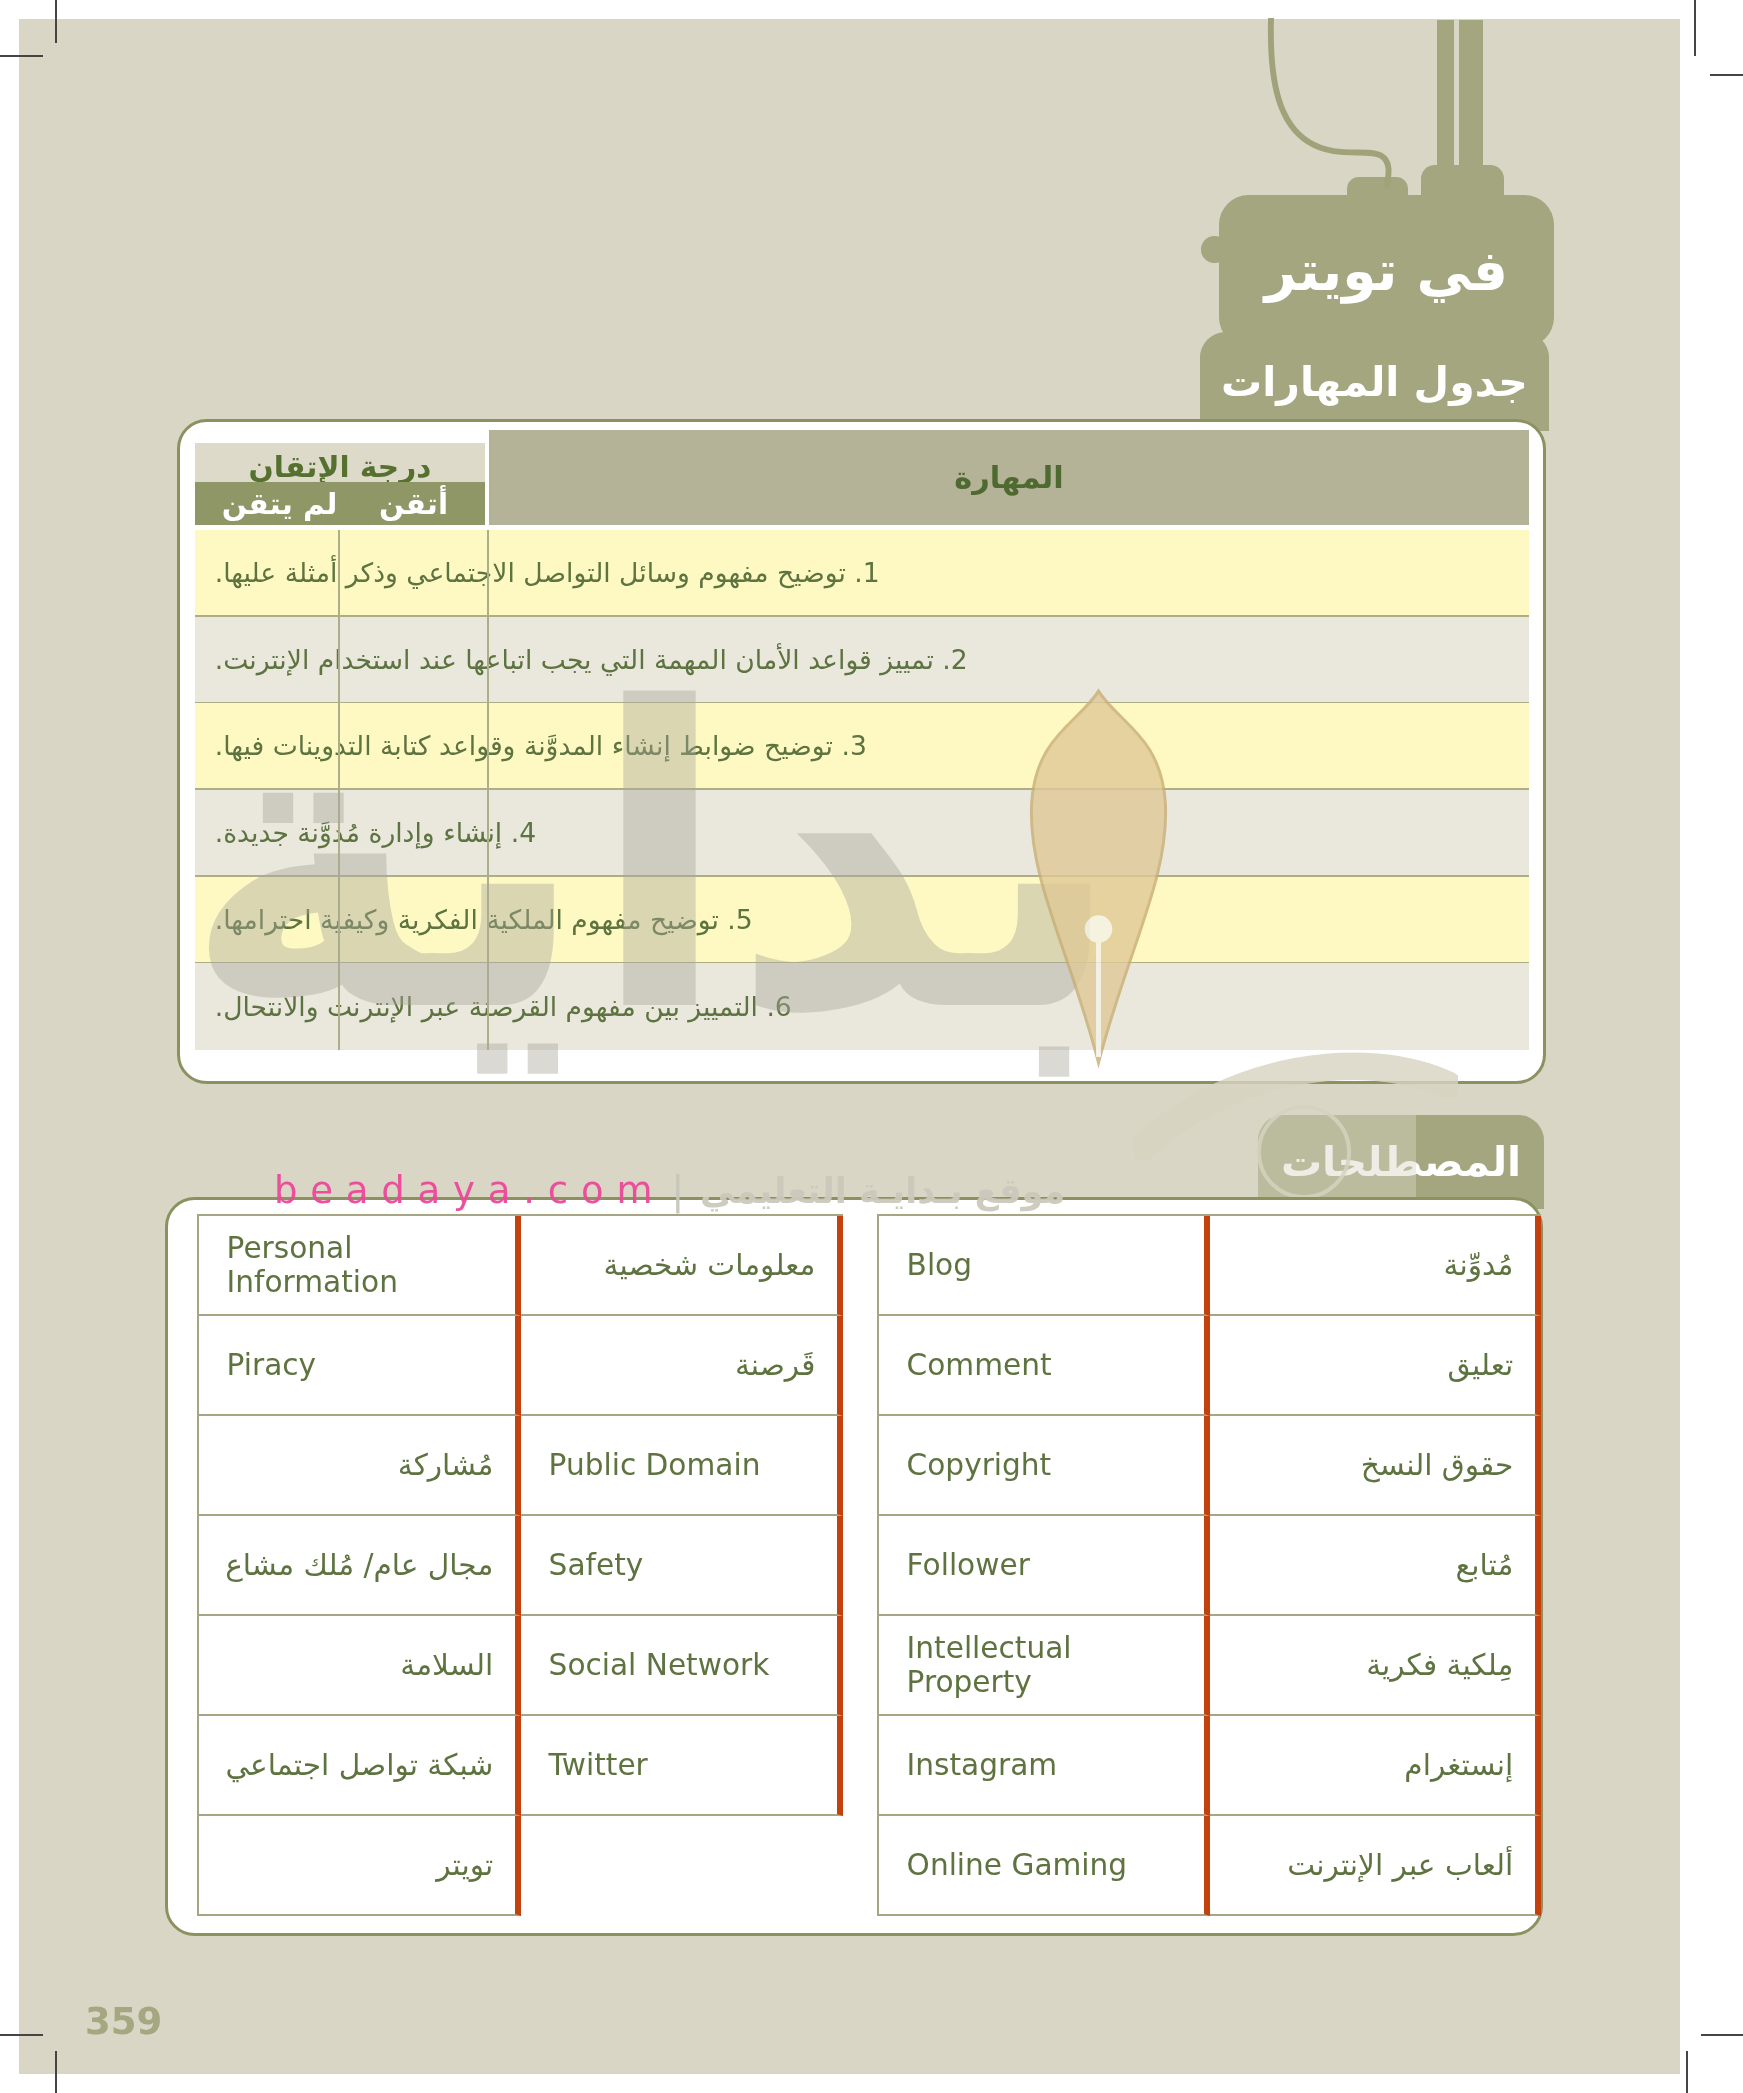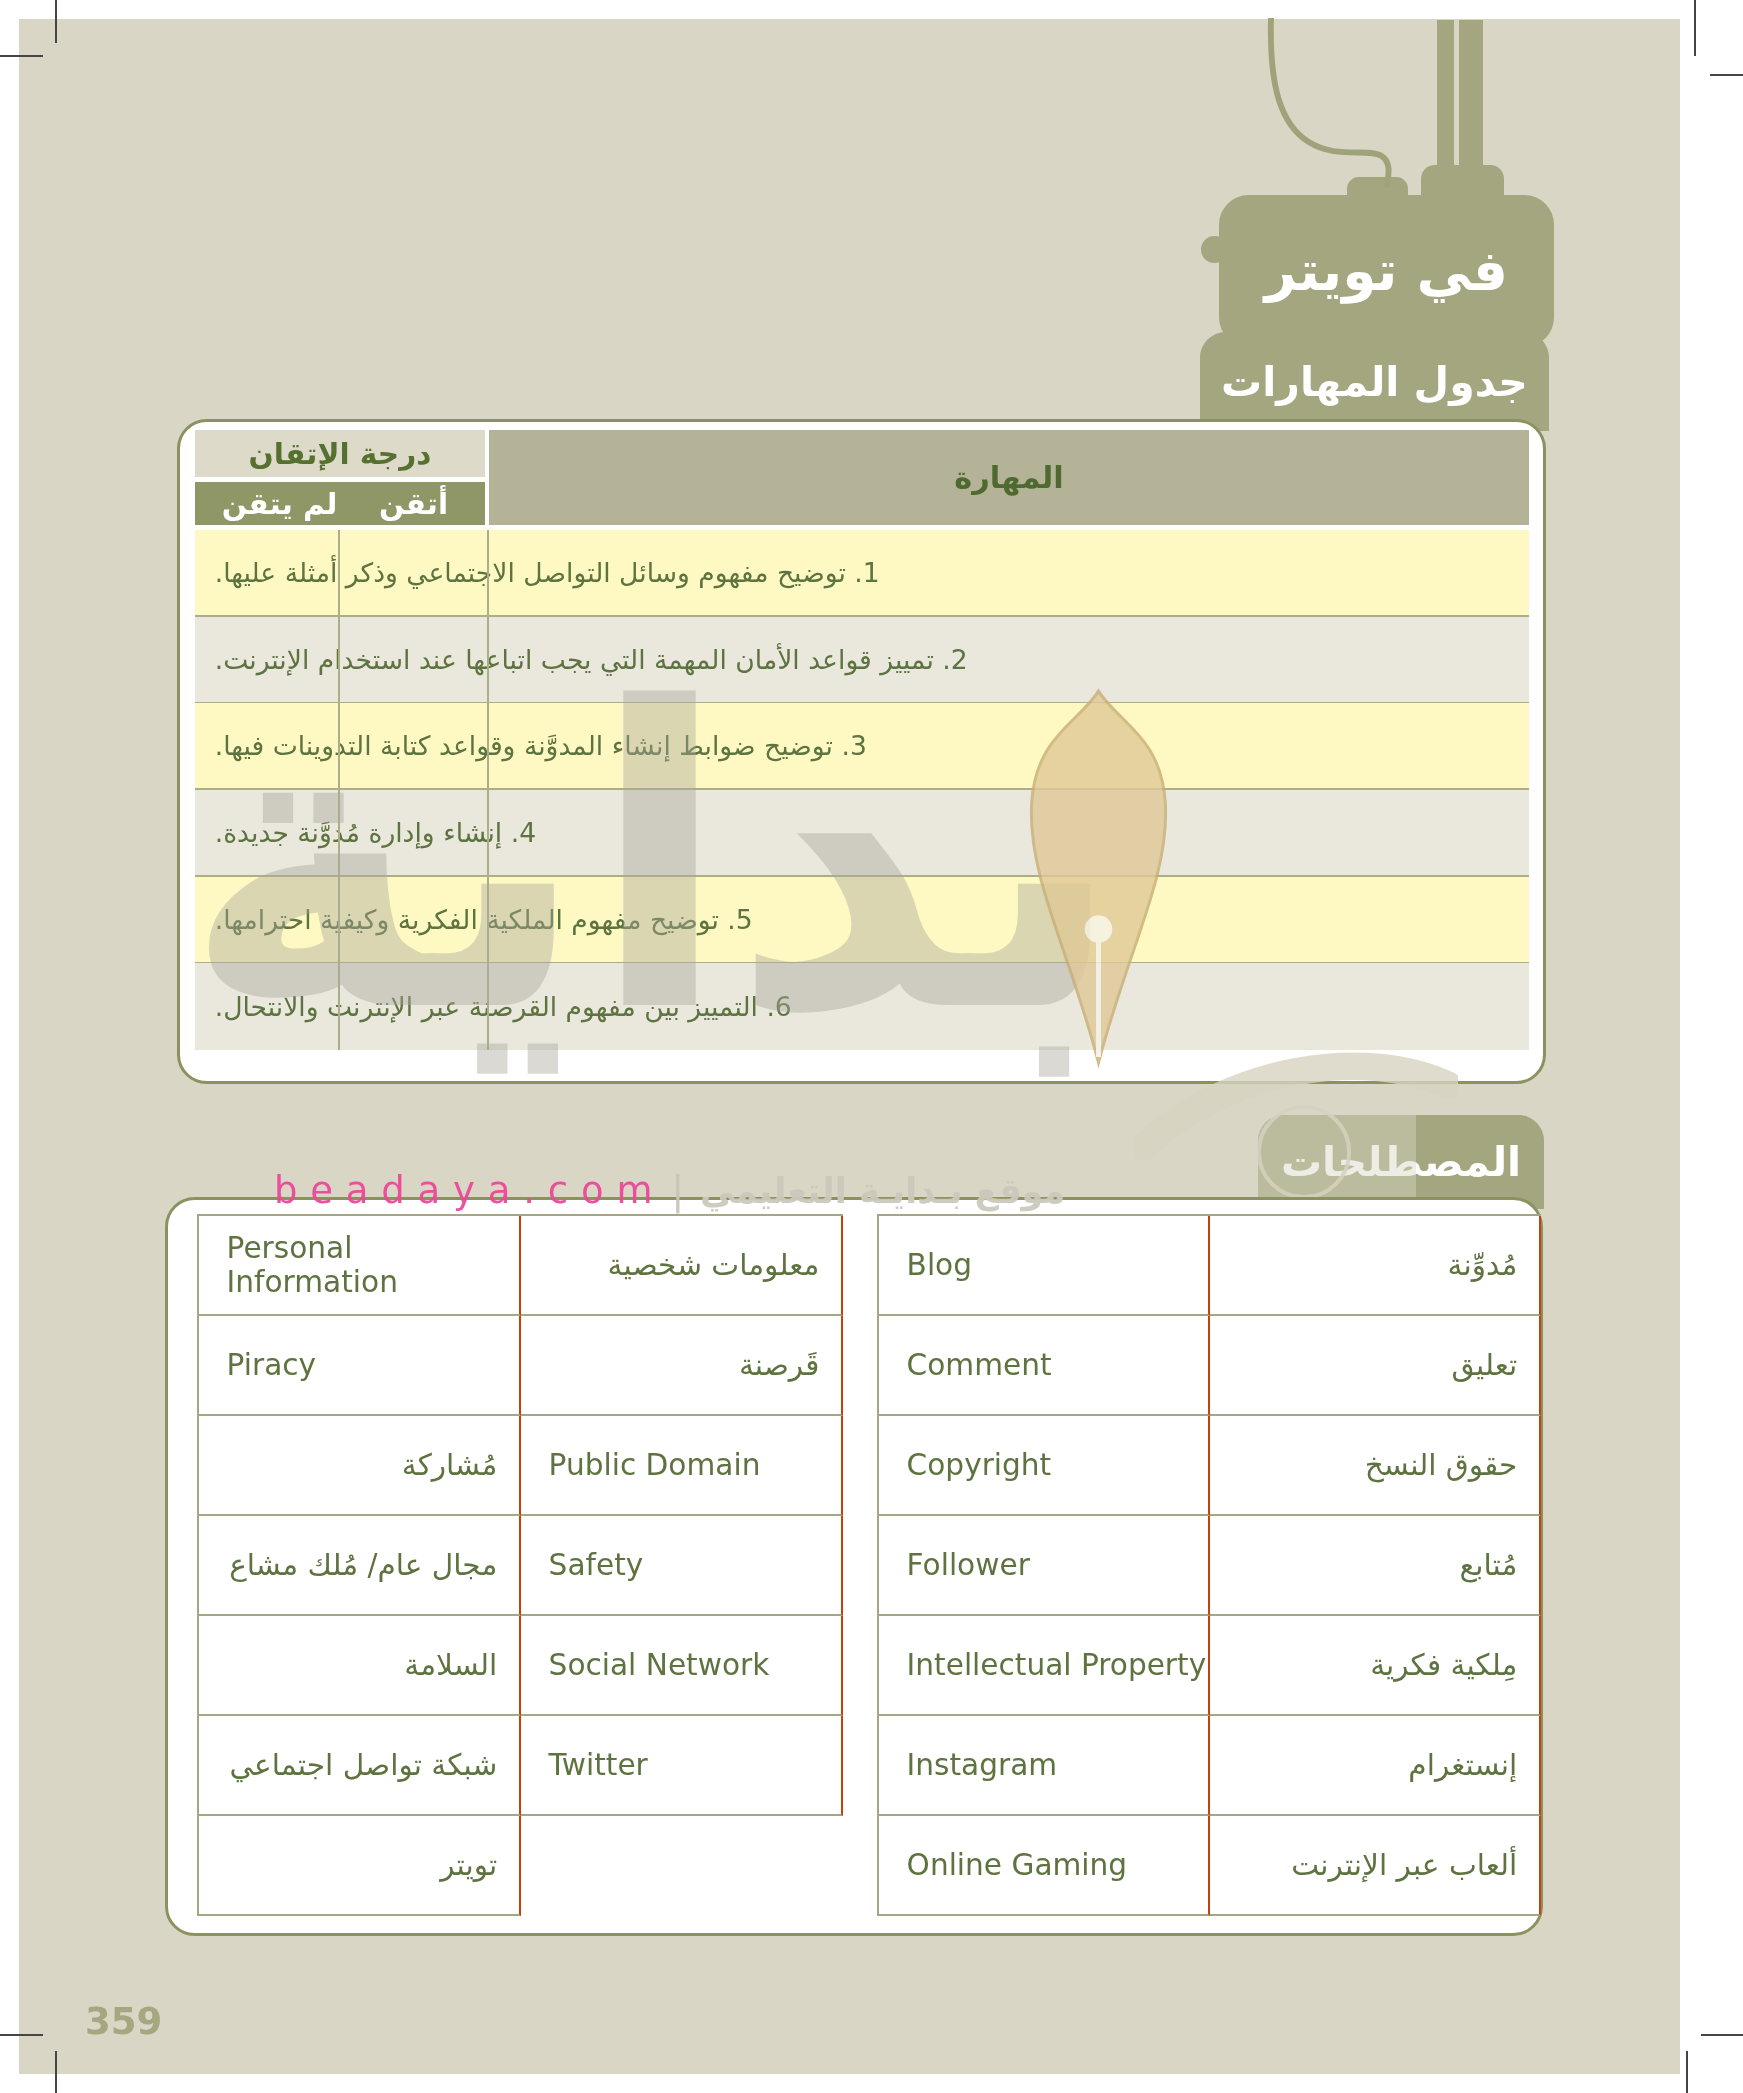--- a/index.html
+++ b/index.html
@@ -31,7 +31,7 @@
   
   .hdr-strip{
     background:#dddaca;color:#55702f;font-weight:bold;font-size:29.6px;
-    display:flex;align-items:center;justify-content:center;
+    display:flex;align-items:center;justify-content:center;margin-top:13px;
   }
   .hdr-deep{
     background:#8e9765;color:#ffffff;font-weight:bold;font-size:29.6px;

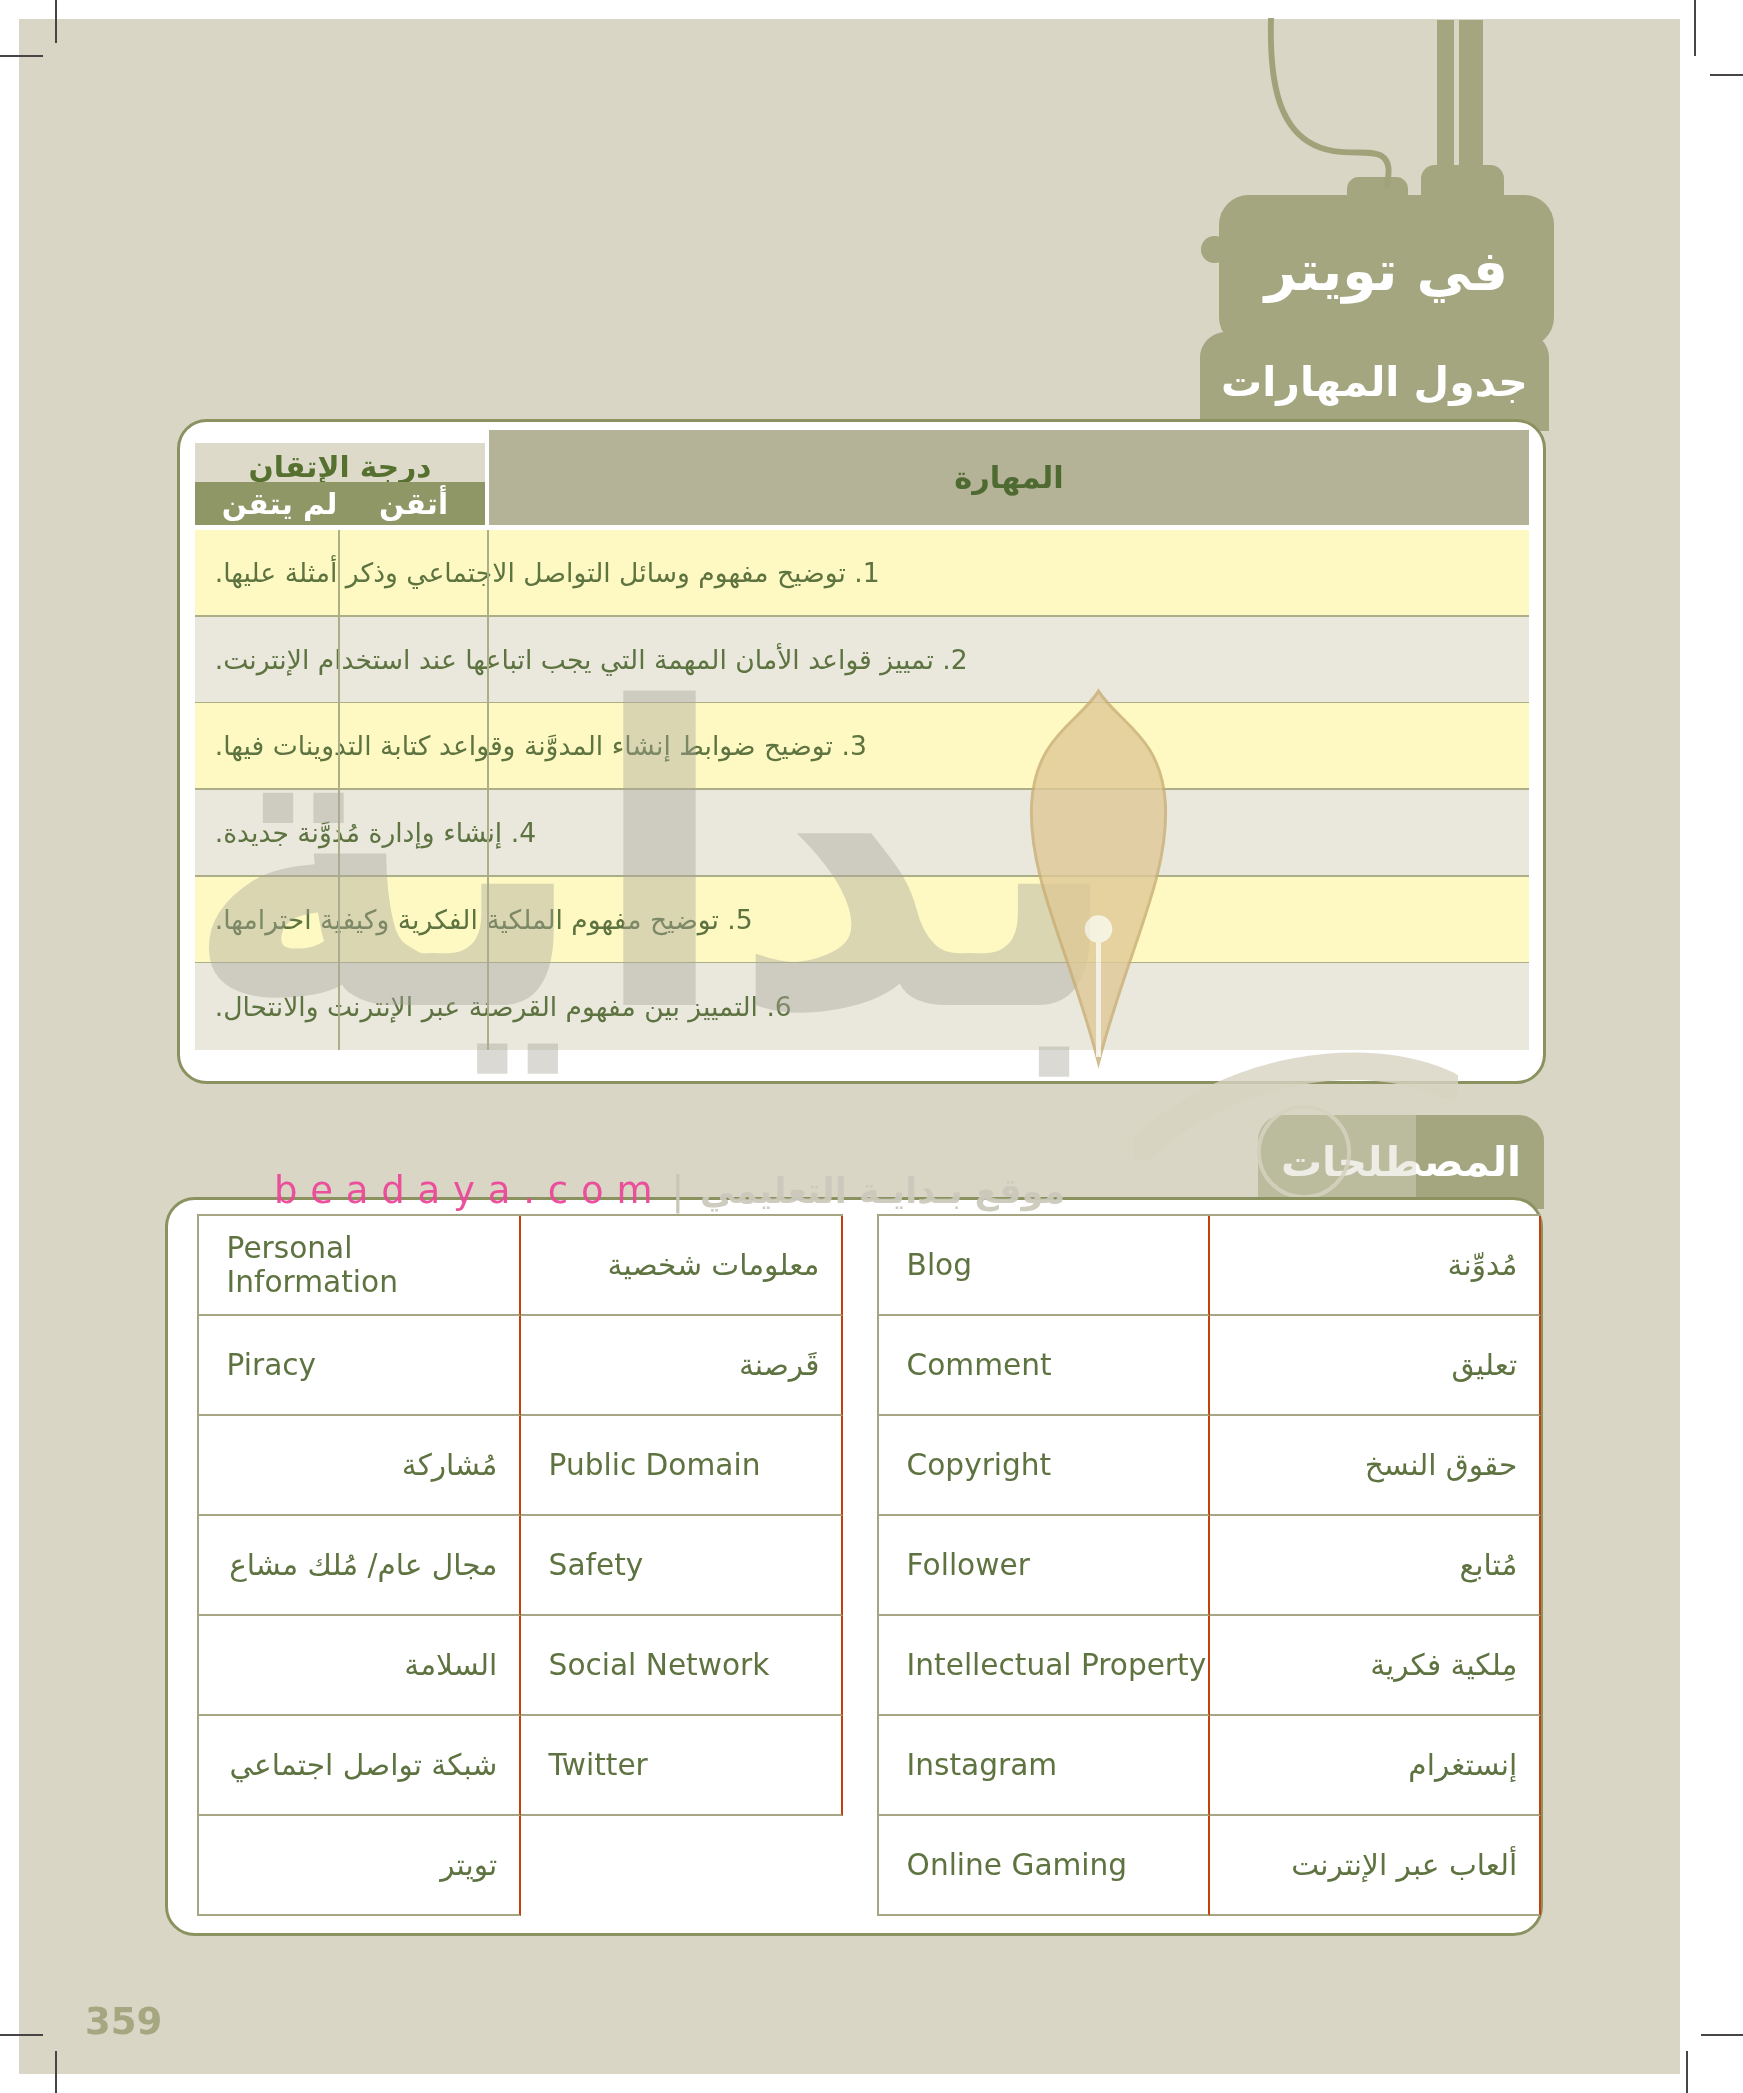--- a/index.html
+++ b/index.html
@@ -54,7 +54,7 @@
   
   .gtable{position:absolute;display:grid;grid-template-columns:50% 50%;
     border-top:2px solid #a7a684;border-left:2px solid #a7a684;box-sizing:border-box;}
-  .gcell{border-right:2px solid #c2410c;border-bottom:2px solid #a7a684;
+  .gcell{border-right:6px solid #c2410c;border-bottom:2px solid #a7a684;
     display:flex;align-items:center;box-sizing:border-box;
     color:#5e7340;font-size:29.6px;background:#ffffff;}
   .gcell.en{padding-left:27.6px;}

